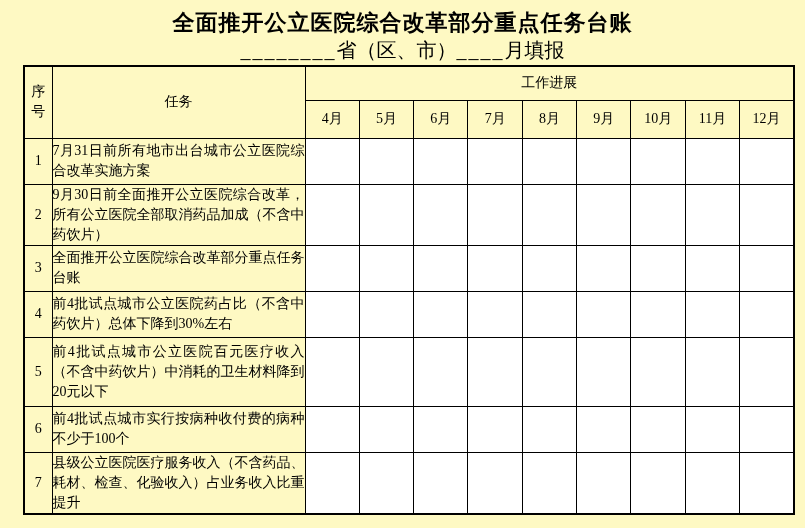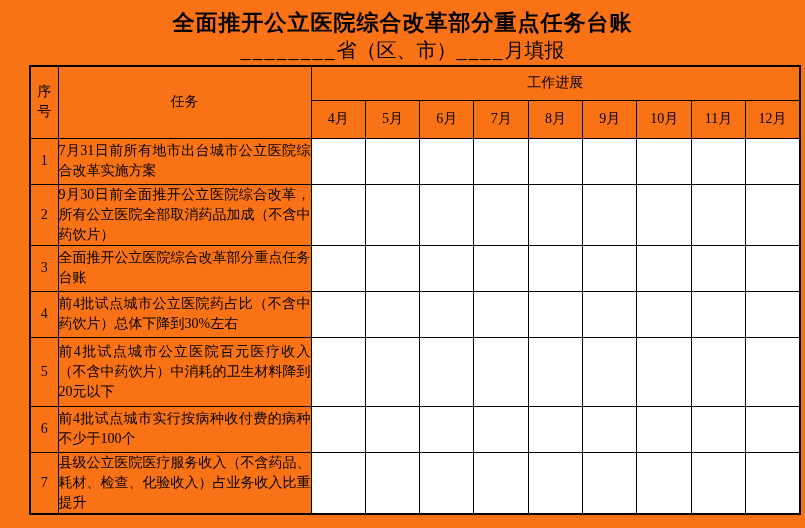--- a/index.html
+++ b/index.html
@@ -10,7 +10,7 @@
   .page {
     width: 805px;
     height: 528px;
-    background: #f97316;
+    background: #fef9c3;
     box-sizing: border-box;
     overflow: hidden;
     font-family: "Liberation Serif", serif;

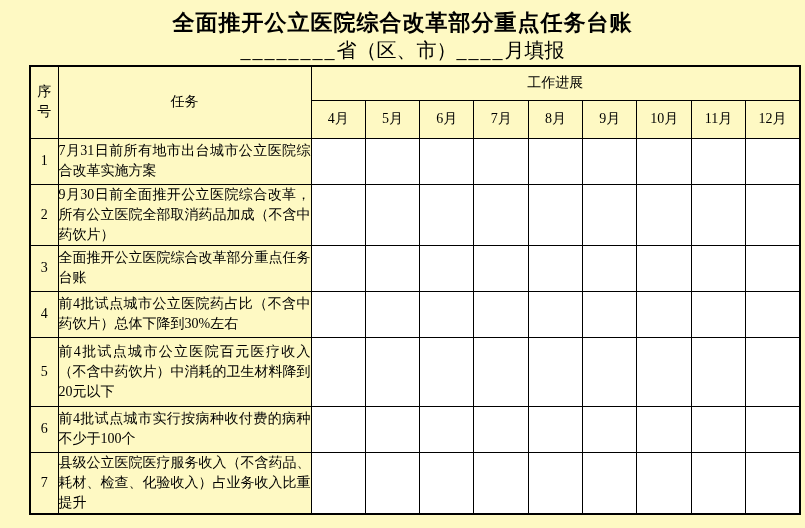--- a/index.html
+++ b/index.html
@@ -40,7 +40,7 @@
     border-collapse: collapse;
     table-layout: fixed;
     width: 772px;
-    margin-left: 29px;
+    margin-left: 23px;
     border: 2px solid #000000;
   }
   table.task-table th,

